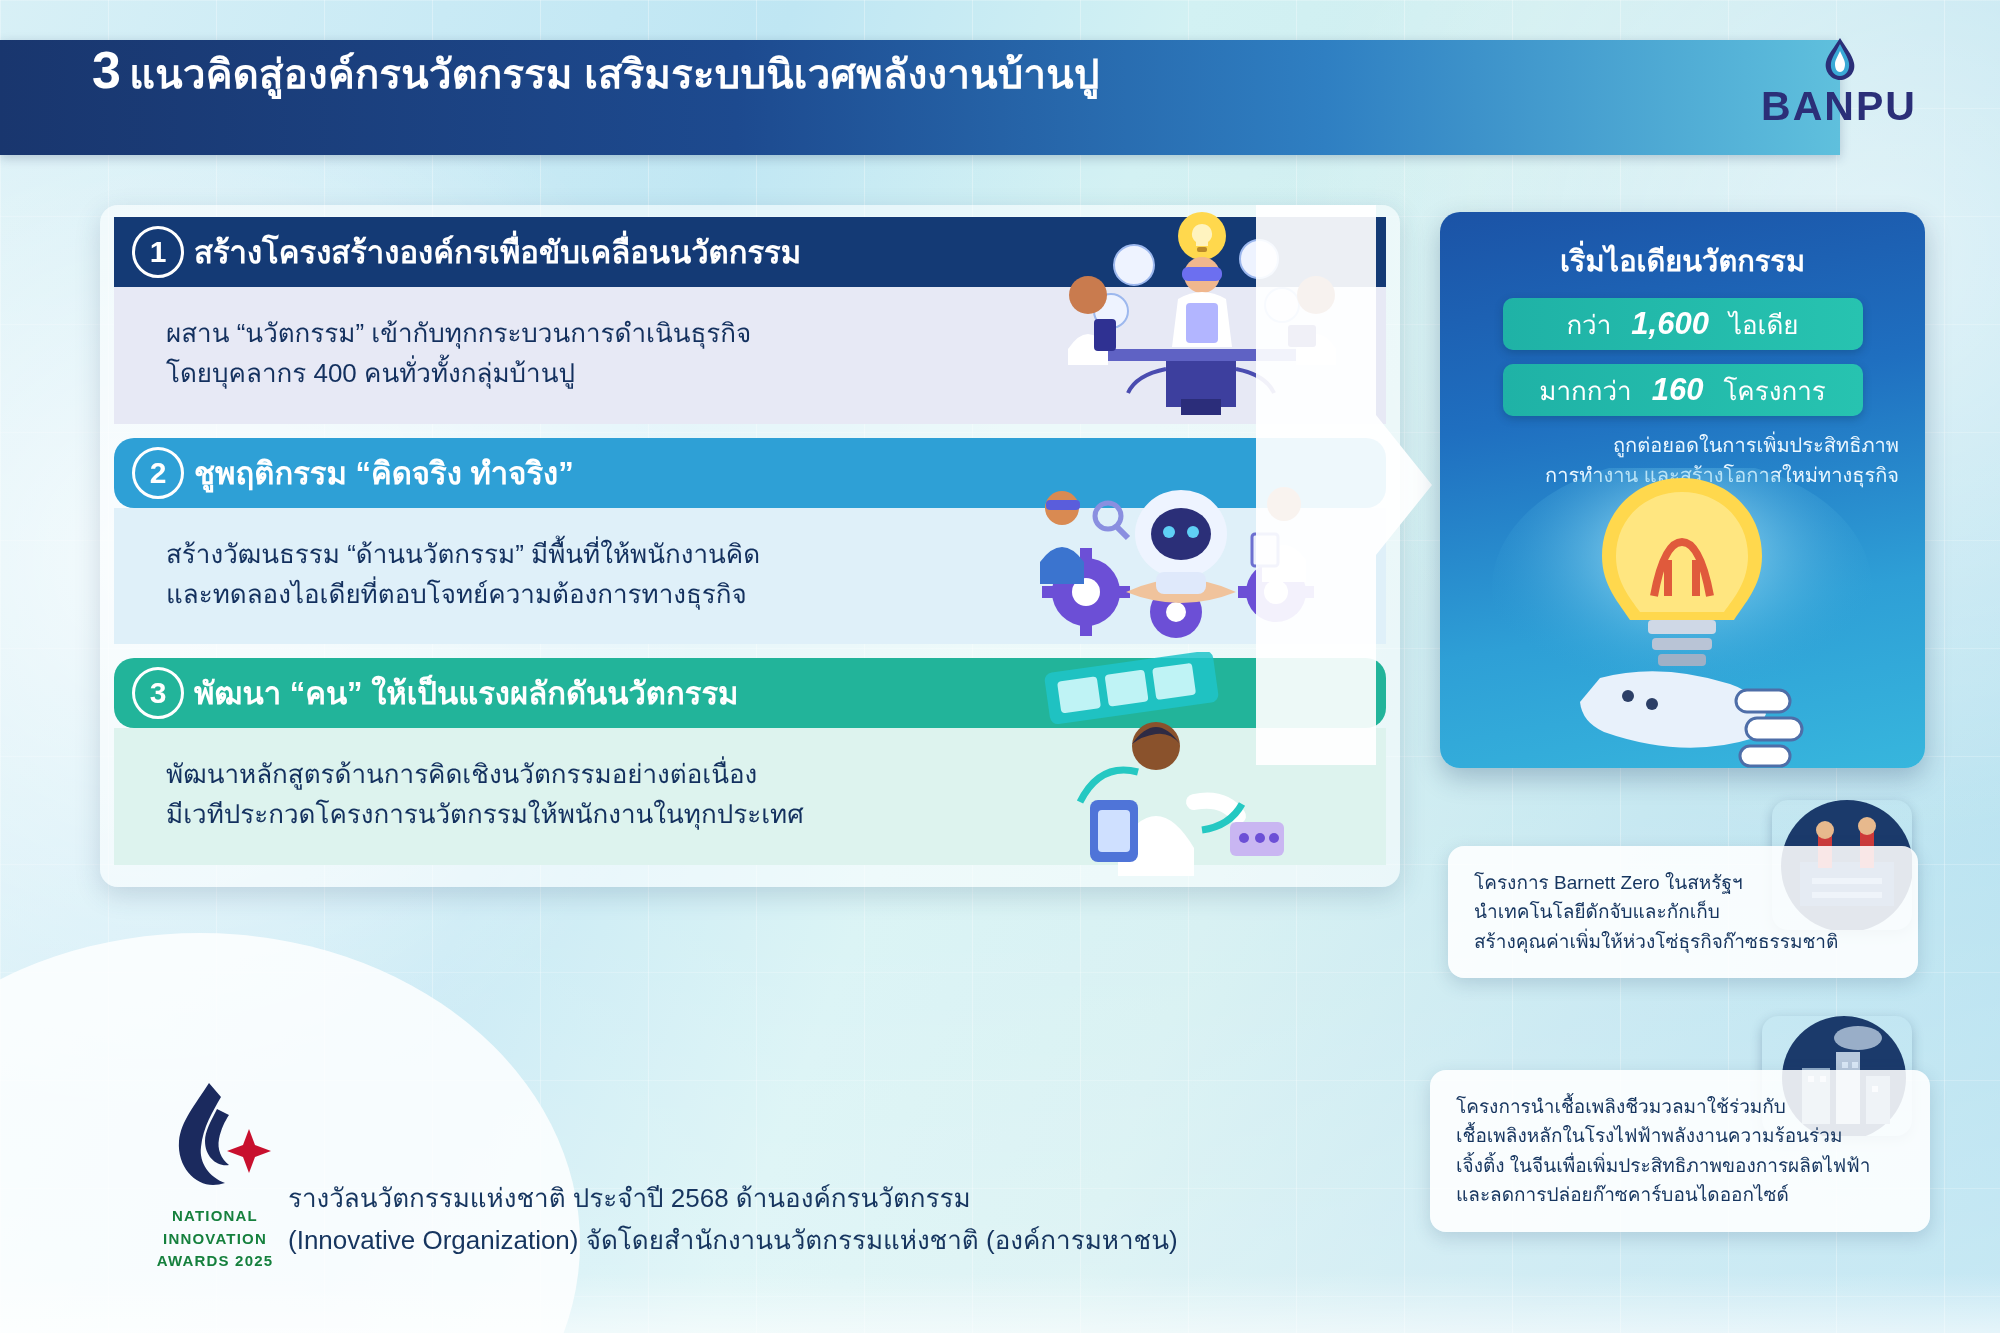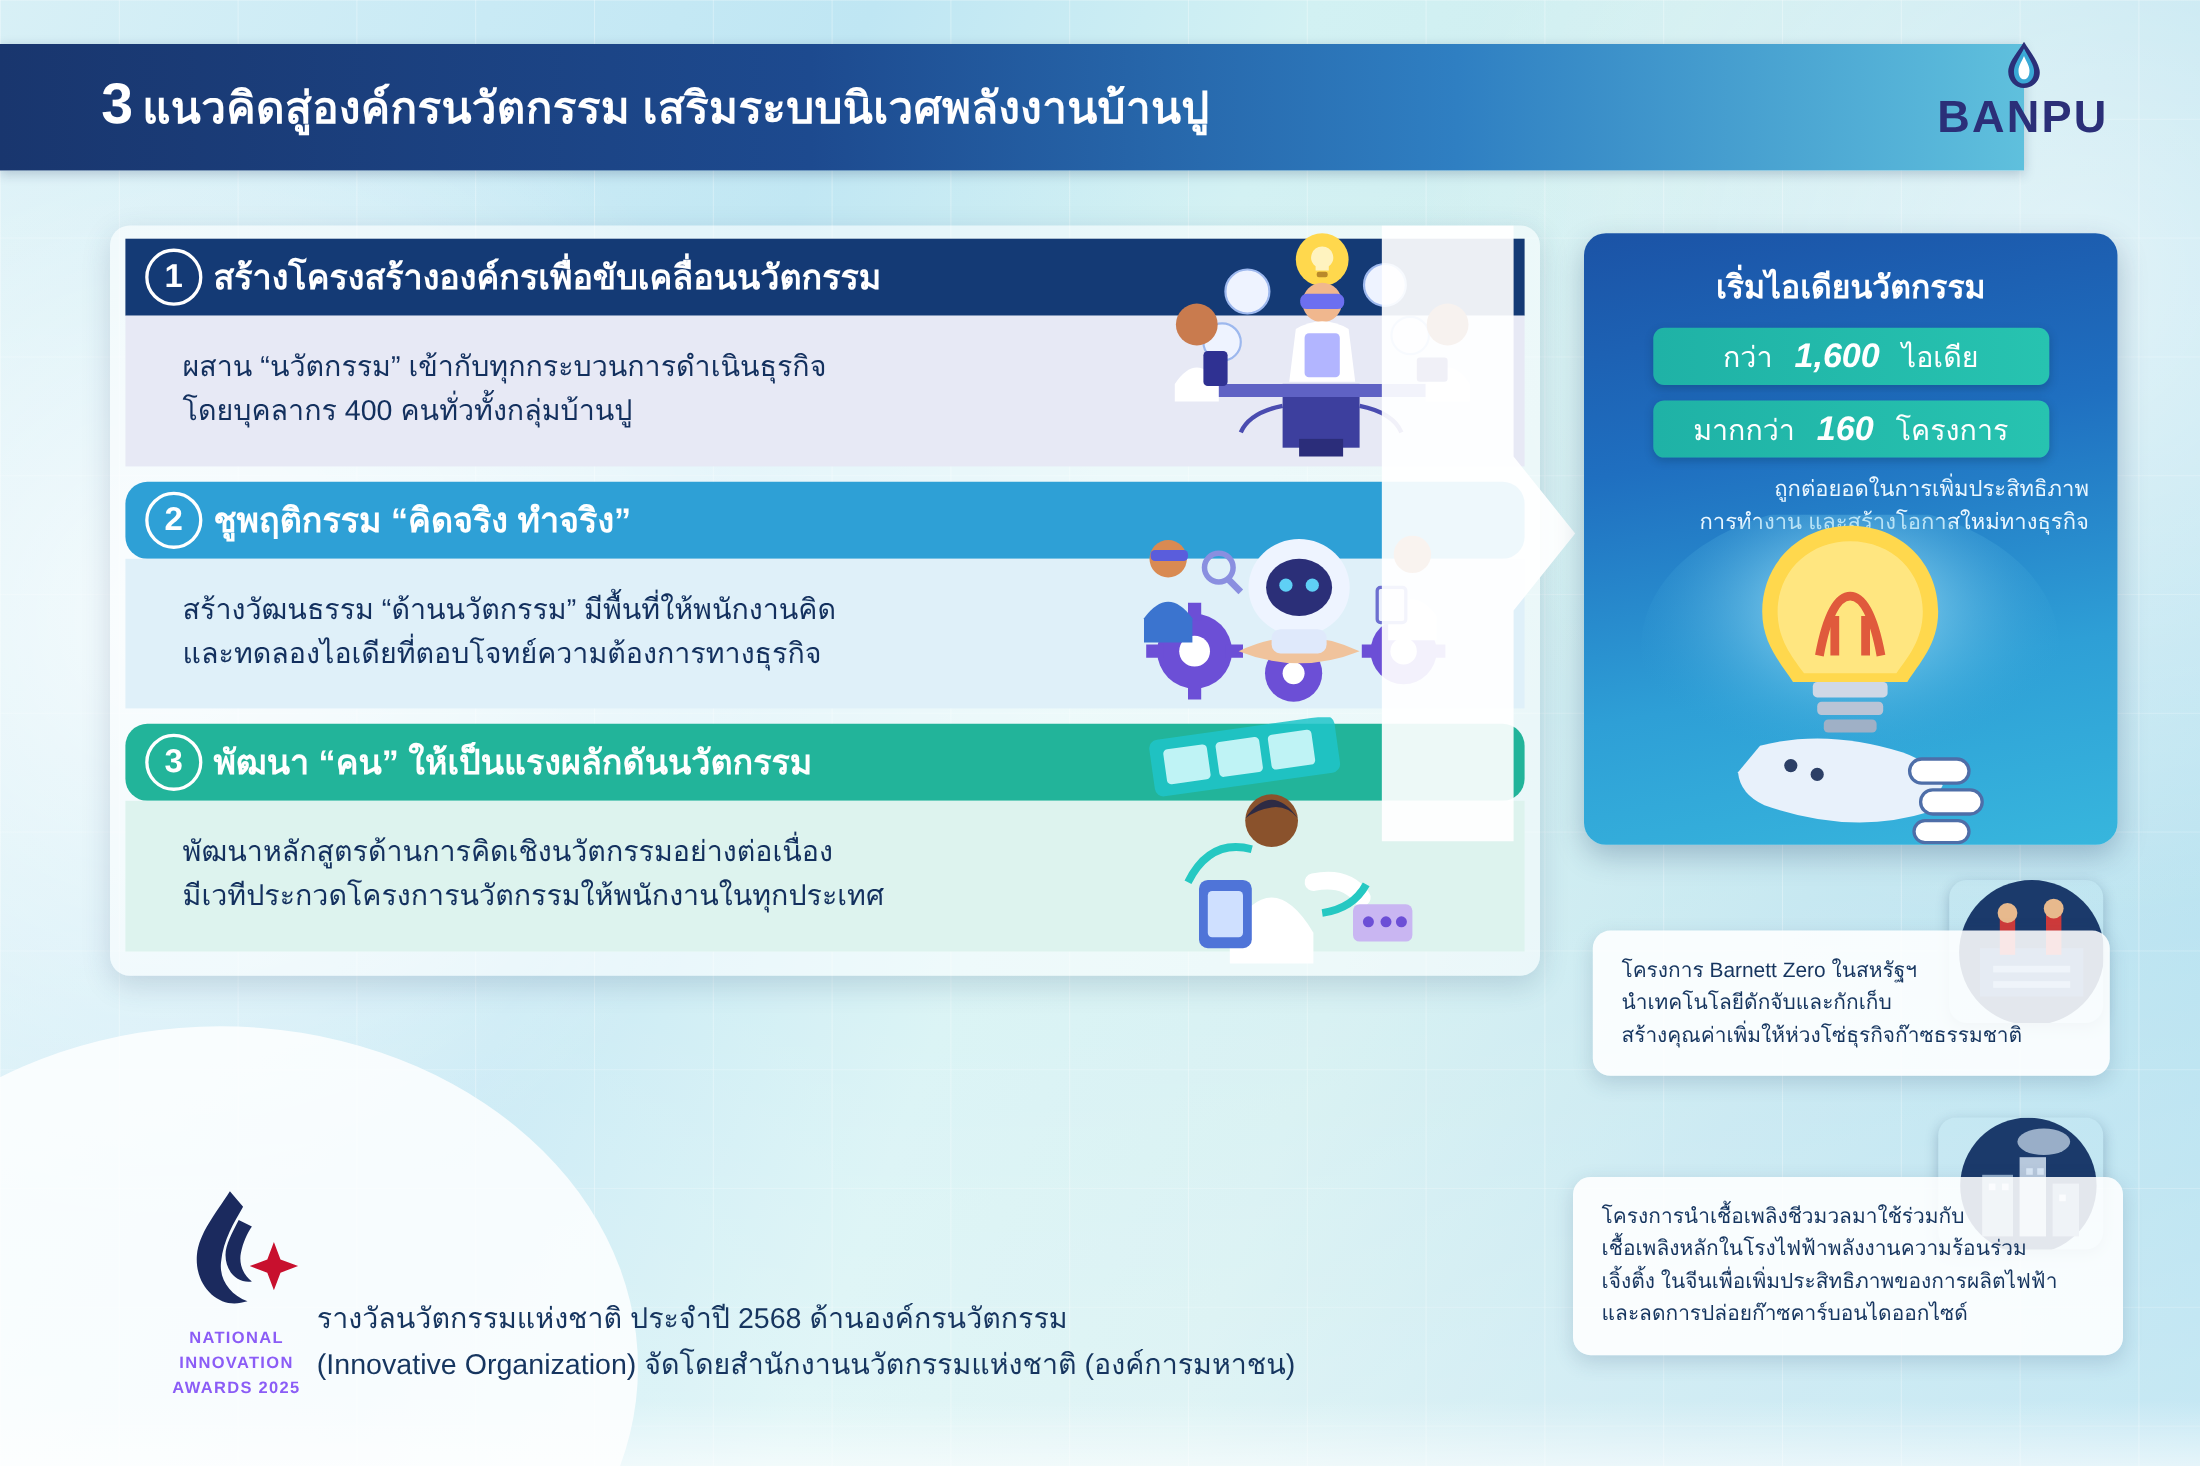--- a/index.html
+++ b/index.html
@@ -68,7 +68,6 @@
     height: 115px;
     background: linear-gradient(90deg, #19366e 0%, #1d4a8f 40%, #2f7fc2 72%, #5fc0dd 100%);
     display: flex;
-    align-items: center;
     box-shadow: 0 3px 10px rgba(20,40,80,0.22);
   }
   .header-title {

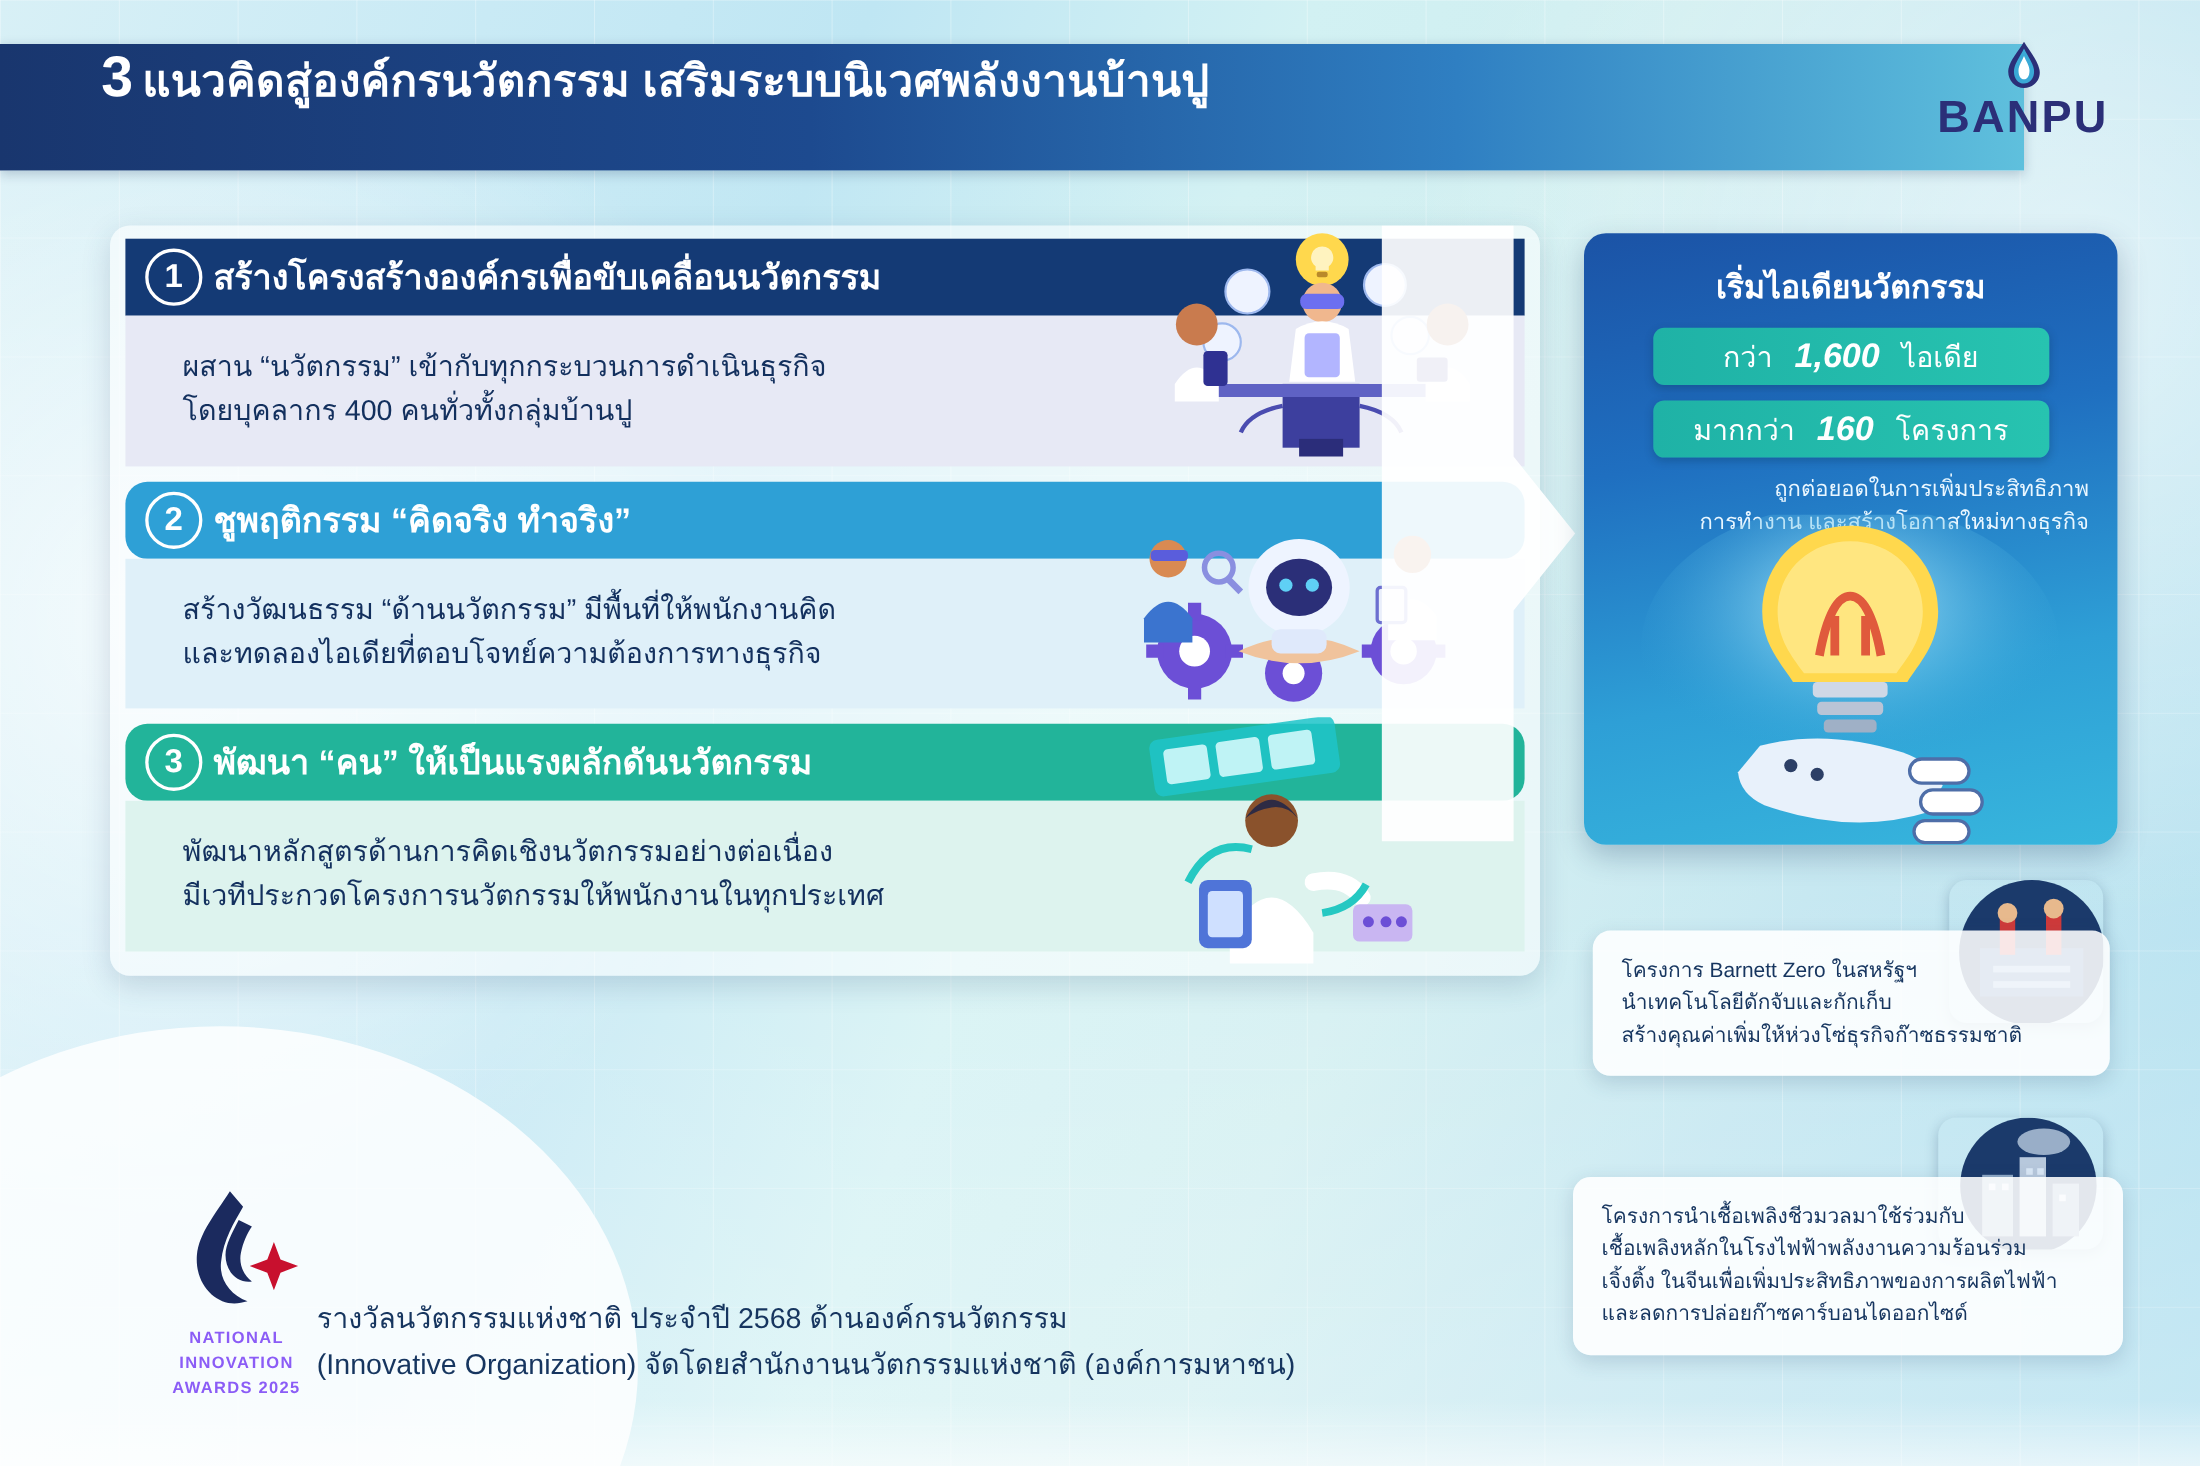--- a/index.html
+++ b/index.html
@@ -266,7 +266,7 @@
     top: 1075px;
     width: 190px;
     text-align: center;
-    color: #8b5cf6;
+    color: #15803d;
   }
   .award-name {
     font-size: 15px;

